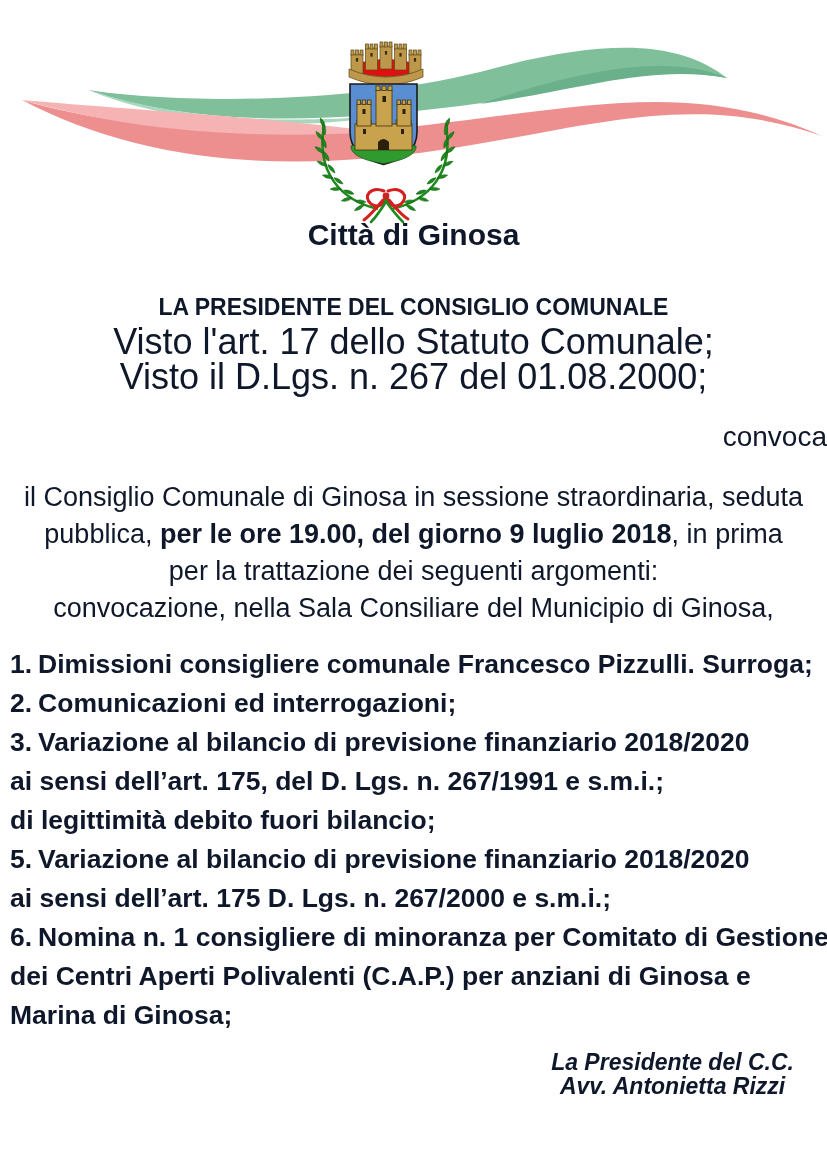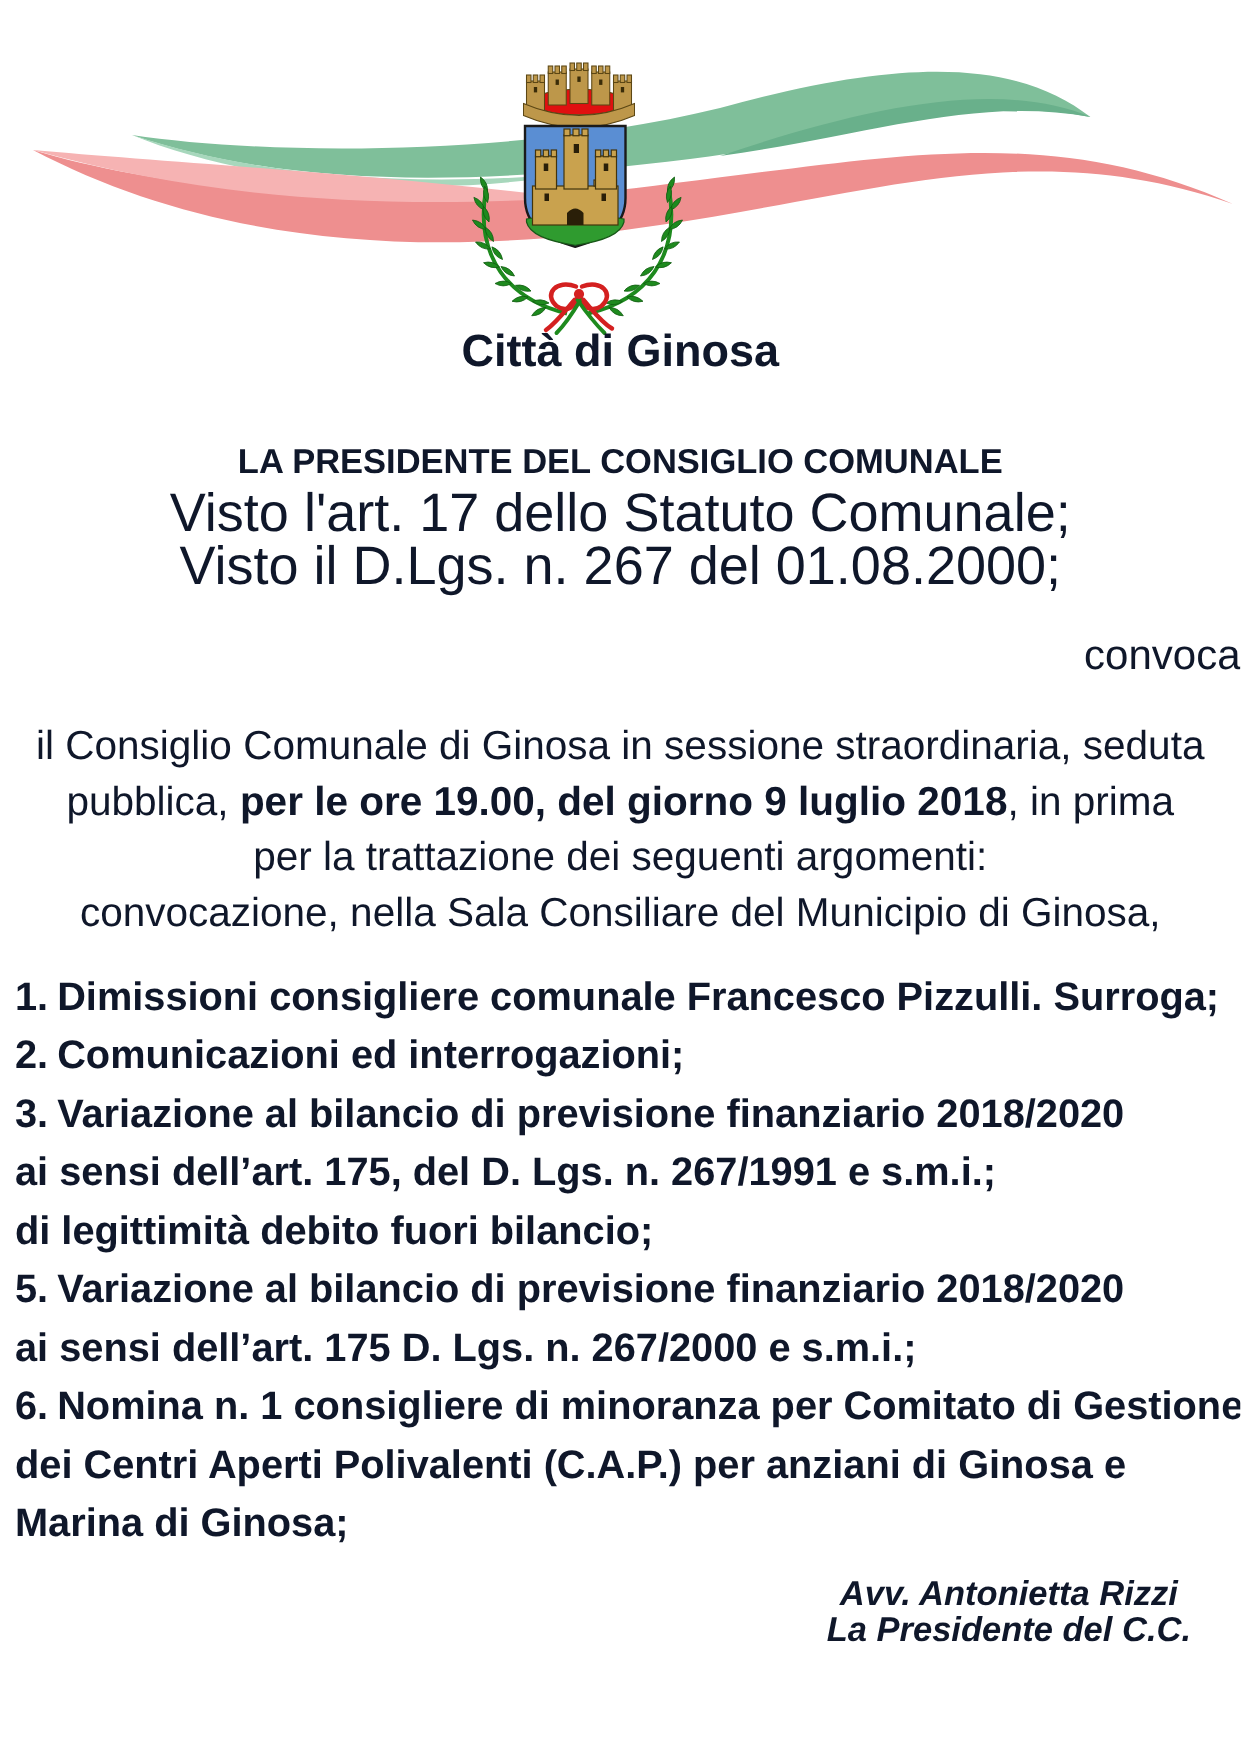--- a/index.html
+++ b/index.html
@@ -188,8 +188,8 @@
     </div>
 
   <div class="signature">
+    <div>La Presidente del C.C.</div>
     <div>Avv. Antonietta Rizzi</div>
-    <div>La Presidente del C.C.</div>
   </div>
 
 </div>

